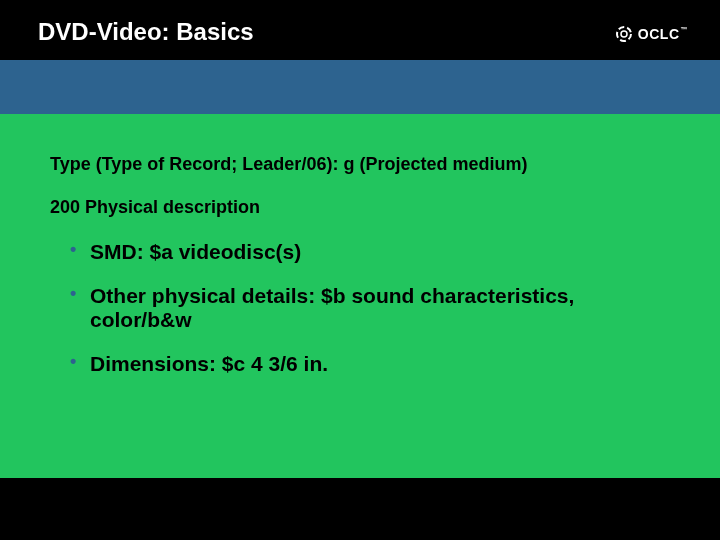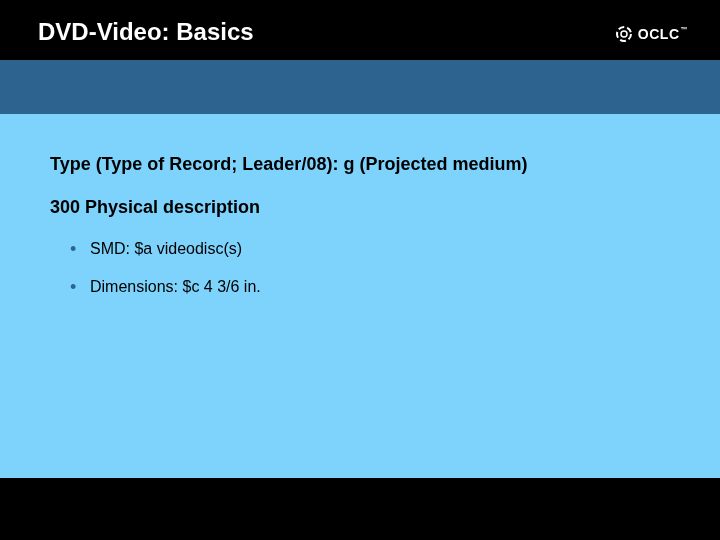--- a/index.html
+++ b/index.html
@@ -7,7 +7,7 @@
   .slide {
     width: 720px;
     height: 496px;
-    background: #7dd3fc;
+    background: #22c55e;
     position: relative;
   }
   .header-dark {

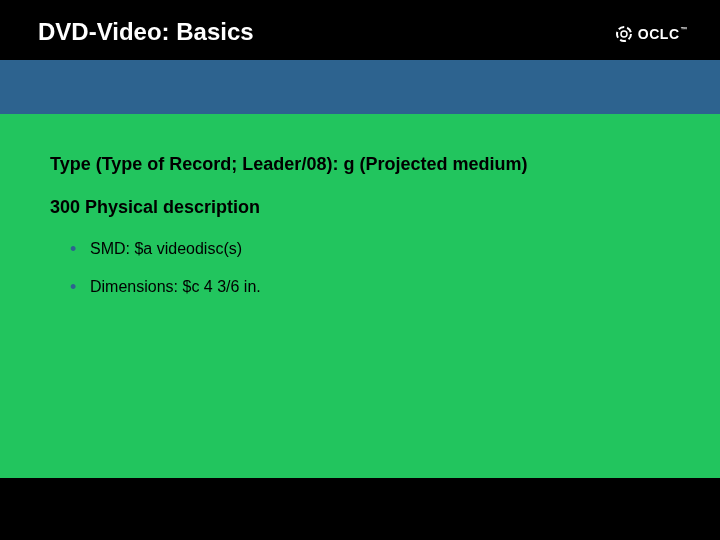--- a/index.html
+++ b/index.html
@@ -109,7 +109,7 @@
   </div>
 
   <div class="content">
-    <div class="line">Type (Type of Record; Leader/08):  g (Projected medium)</div>
+    <div class="line">Type (Type of Record; Leader/06):  g (Projected medium)</div>
     <div class="line">300 Physical description</div>
     <ul class="bullets">
       <li>SMD:  $a videodisc(s)</li>

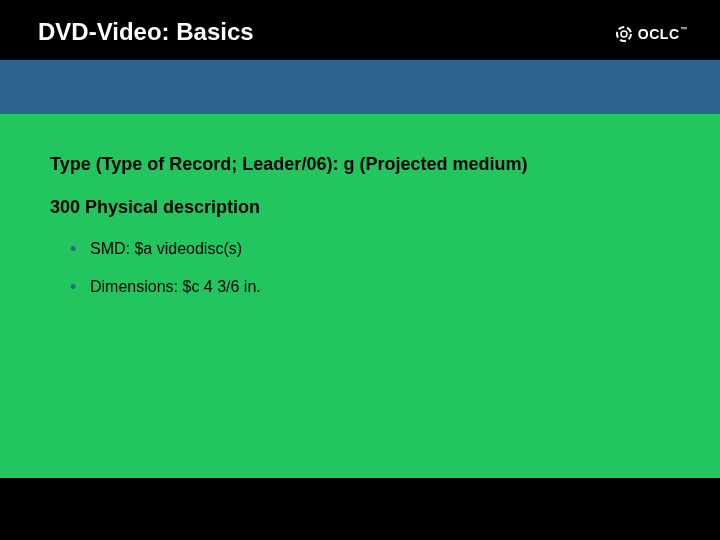--- a/index.html
+++ b/index.html
@@ -110,7 +110,7 @@
 
   <div class="content">
     <div class="line">Type (Type of Record; Leader/06):  g (Projected medium)</div>
-    <div class="line">300 Physical description</div>
+    <div class="line">200 Physical description</div>
     <ul class="bullets">
       <li>SMD:  $a videodisc(s)</li>
       <li>Dimensions:  $c 4 3/6 in.</li>

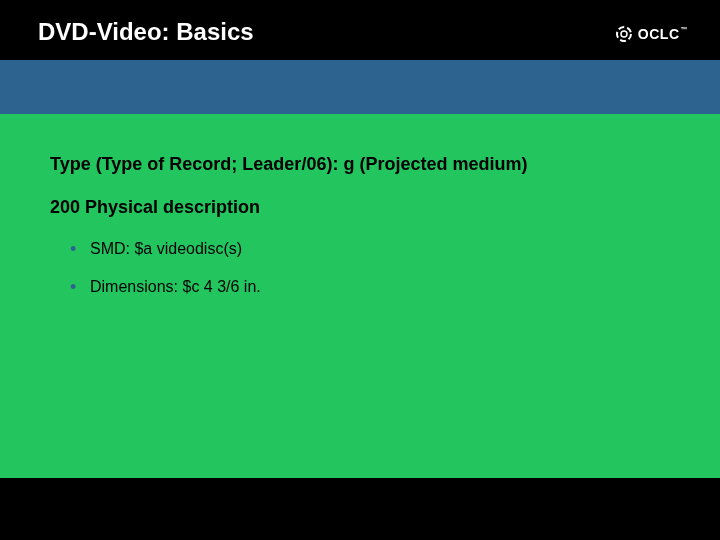--- a/index.html
+++ b/index.html
@@ -71,8 +71,8 @@
     padding-left: 40px;
   }
   .bullets li {
-    font-size: 16px;
-    font-weight: normal;
+    font-size: 21px;
+    font-weight: bold;
     margin-bottom: 20px;
     position: relative;
   }

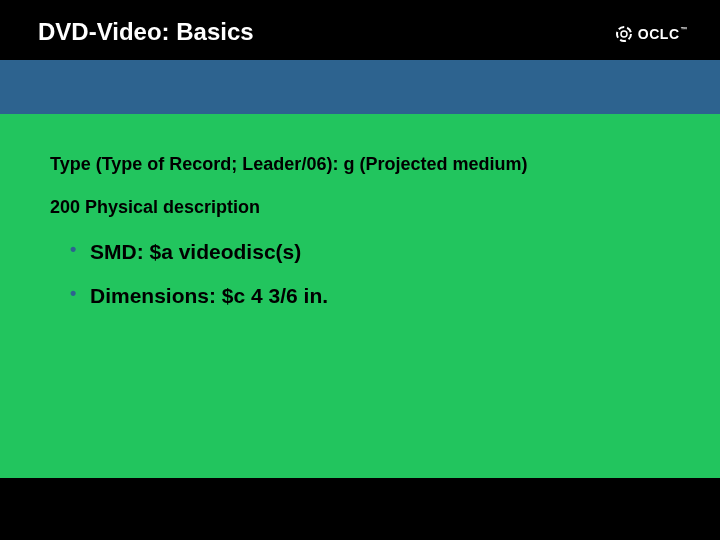--- a/index.html
+++ b/index.html
@@ -113,6 +113,7 @@
     <div class="line">200 Physical description</div>
     <ul class="bullets">
       <li>SMD:  $a videodisc(s)</li>
+      <li>Other physical details:  $b sound characteristics, color/b&amp;w</li>
       <li>Dimensions:  $c 4 3/6 in.</li>
     </ul>
   </div>

